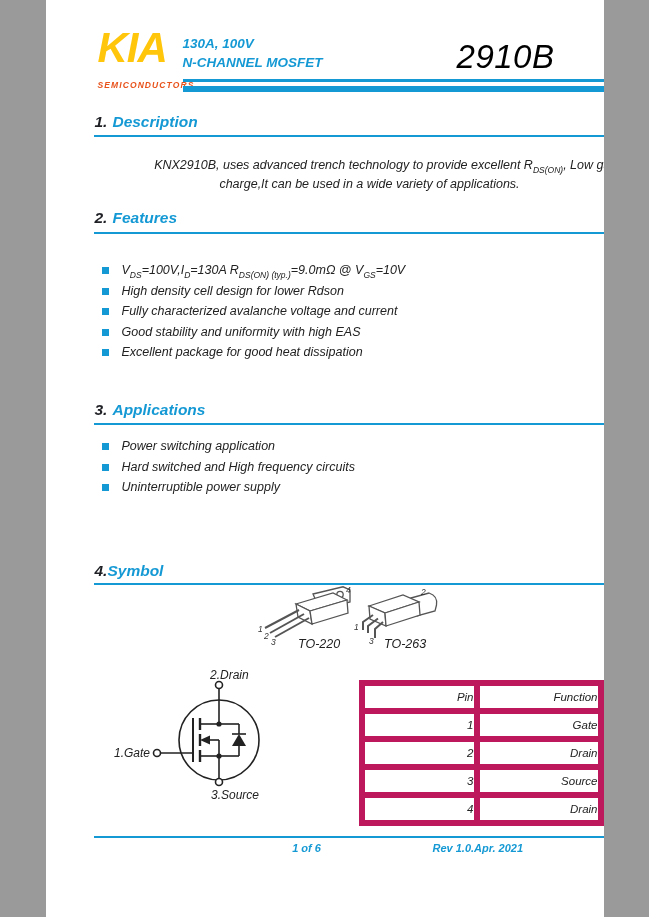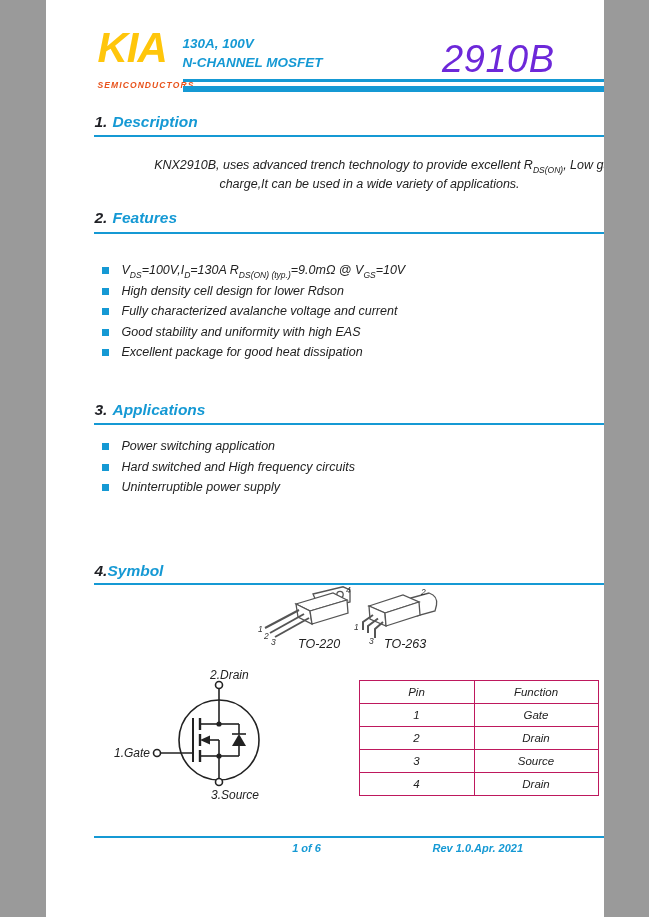--- a/index.html
+++ b/index.html
@@ -26,7 +26,7 @@
   }
   .part-no {
     position:absolute; right:49px; top:38px;
-    font-size:38px; font-weight:400; color:#6d28d9; letter-spacing:0.5px;
+    font-size:33px; font-weight:400; color:#000000; letter-spacing:0.5px;
   }
   .hline-thin  { position:absolute; left:137px; top:79px; width:491px; height:2.5px; background:#1599d4; }
   .hline-thick { position:absolute; left:137px; top:86px; width:494px; height:6px;  background:#1599d4; }

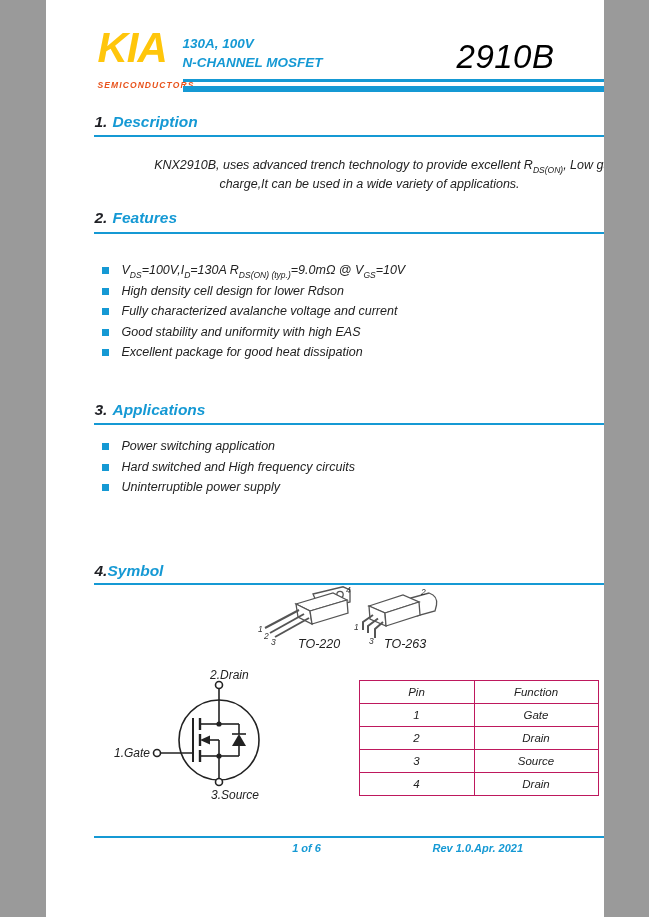--- a/index.html
+++ b/index.html
@@ -59,8 +59,8 @@
     border-collapse:collapse; table-layout:fixed;
   }
   table.pin-table td {
-    border:1px solid #be185d; height:22px; padding:0;
-    text-align:center; vertical-align:middle;
+    border:6px solid #be185d; height:22px; padding:0;
+    text-align:right; vertical-align:middle;
     font-size:11.5px; font-weight:400; color:#222;
   }
   table.pin-table col.c1 { width:115px; }

